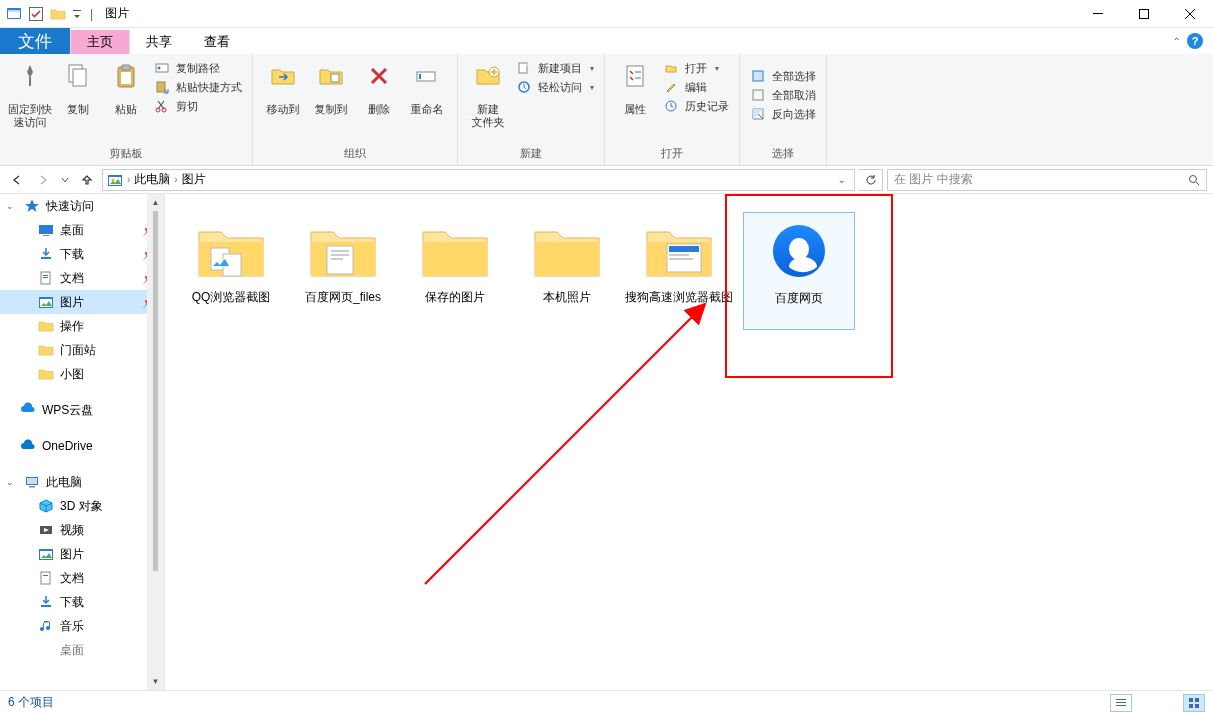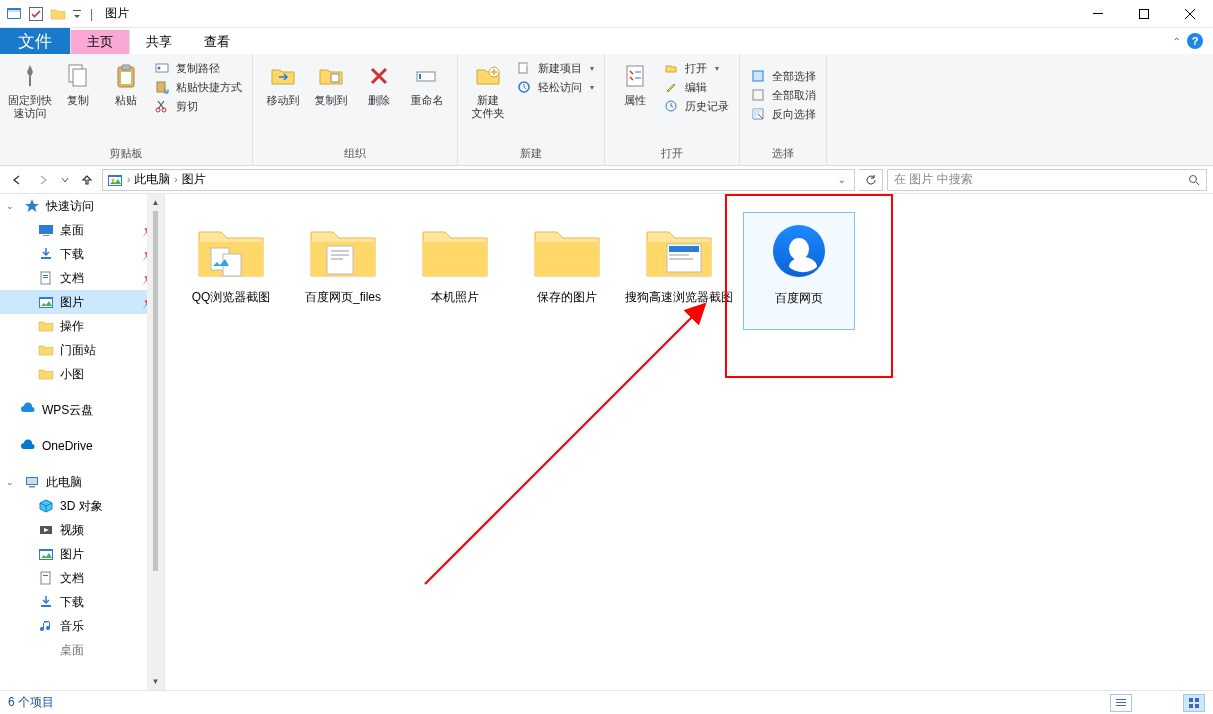--- a/index.html
+++ b/index.html
@@ -33,7 +33,7 @@
 
 .rb-big { width: 48px; display: flex; flex-direction: column; align-items: center; text-align:center; font-size: 11px; color: #333; padding: 2px 2px; gap:2px; }
 .rb-big .ic { width: 32px; height: 32px; display:flex; align-items:center; justify-content:center; }
-.rb-big .lbl { line-height: 1.2; word-break: keep-all; }
+.rb-big .lbl { line-height: 1.2; word-break: keep-all; margin-top: 9px; }
 
 .rb-mini-col { display:flex; flex-direction:column; gap:3px; padding:2px 4px; }
 .rb-mini { display:flex; align-items:center; gap:6px; font-size:11px; color:#333; white-space:nowrap; }

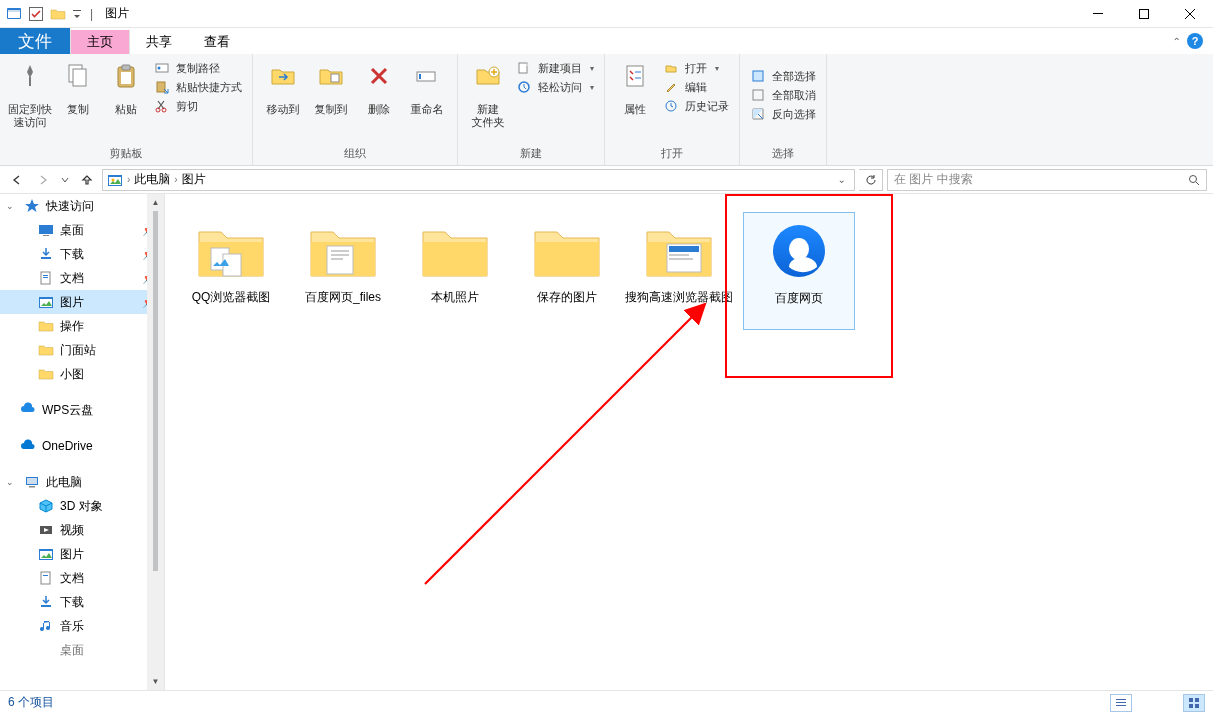--- a/index.html
+++ b/index.html
@@ -653,7 +653,7 @@
               <path d="M8 24 H72 V58 H8 Z" fill="#ffd869"></path>
             </svg>
         </div>
-        <div class="label">本机照片</div>
+        <div class="label">保存的图片</div>
       </div>
 
       <div class="item">
@@ -663,7 +663,7 @@
               <path d="M8 24 H72 V58 H8 Z" fill="#ffd869"></path>
             </svg>
         </div>
-        <div class="label">保存的图片</div>
+        <div class="label">本机照片</div>
       </div>
 
       <div class="item">

